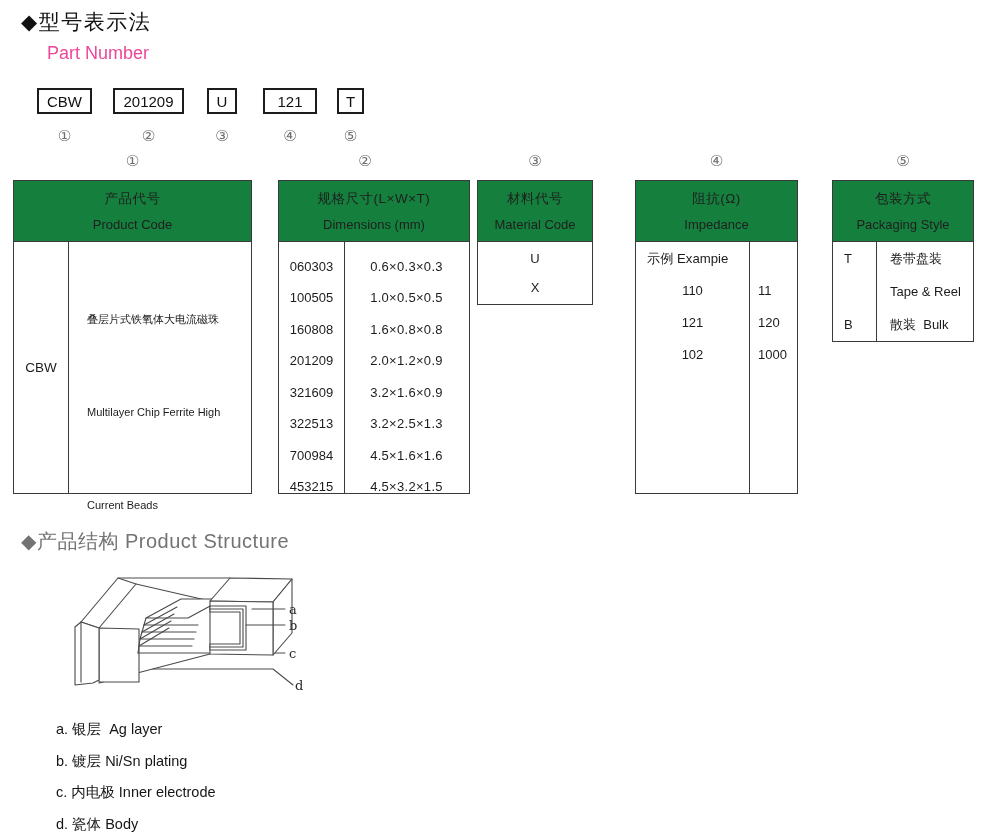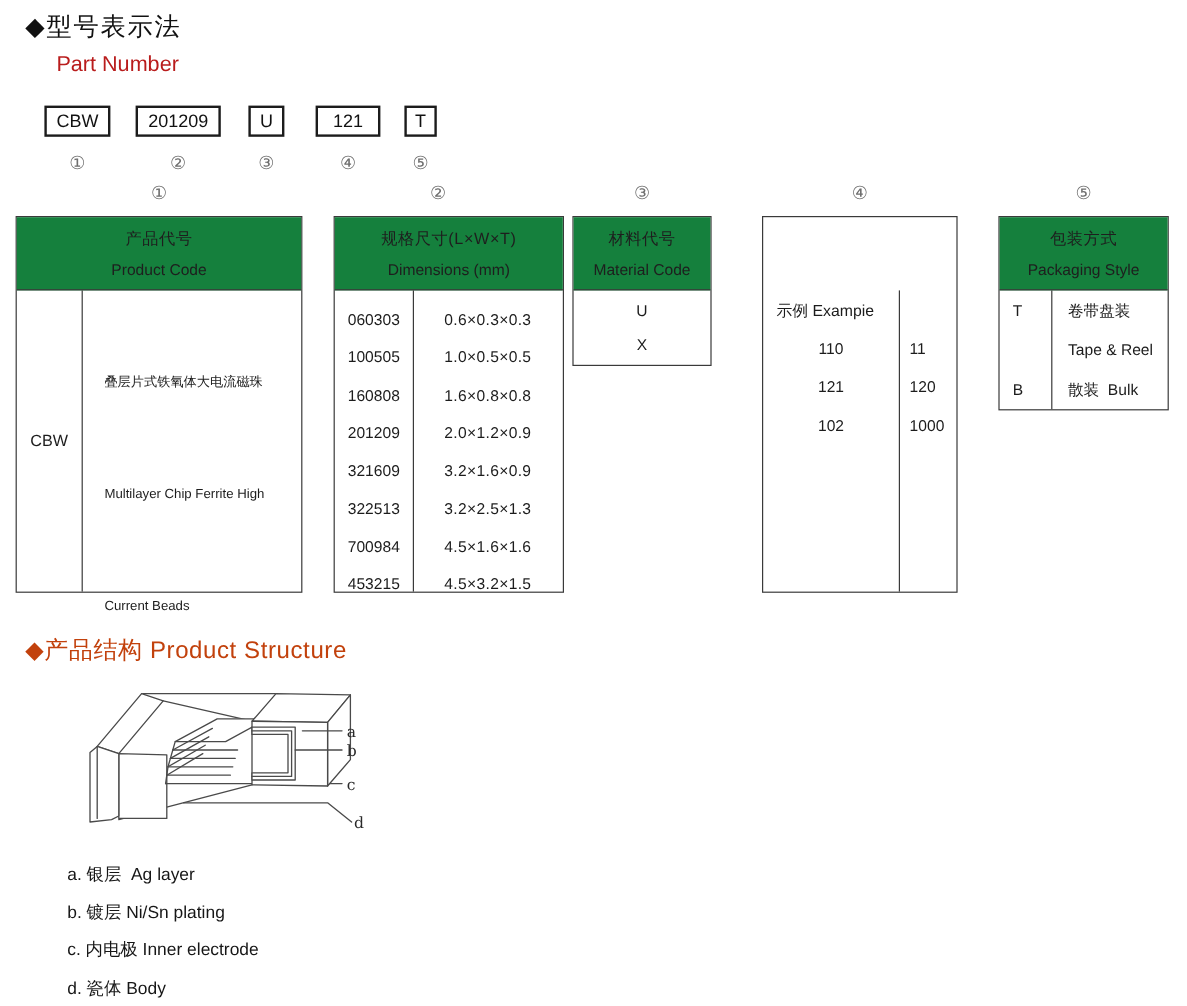--- a/index.html
+++ b/index.html
@@ -9,7 +9,7 @@
 
   
   .title-cn{left:21px;top:8px;font-size:21px;letter-spacing:1.5px;color:#111;}
-  .title-en{left:47px;top:43px;font-size:18px;color:#b91c1c;}
+  .title-en{left:47px;top:43px;font-size:18px;color:#ec4899;}
   .struct-title{left:21px;top:528px;font-size:20px;letter-spacing:.5px;color:#c2410c;}
 
   

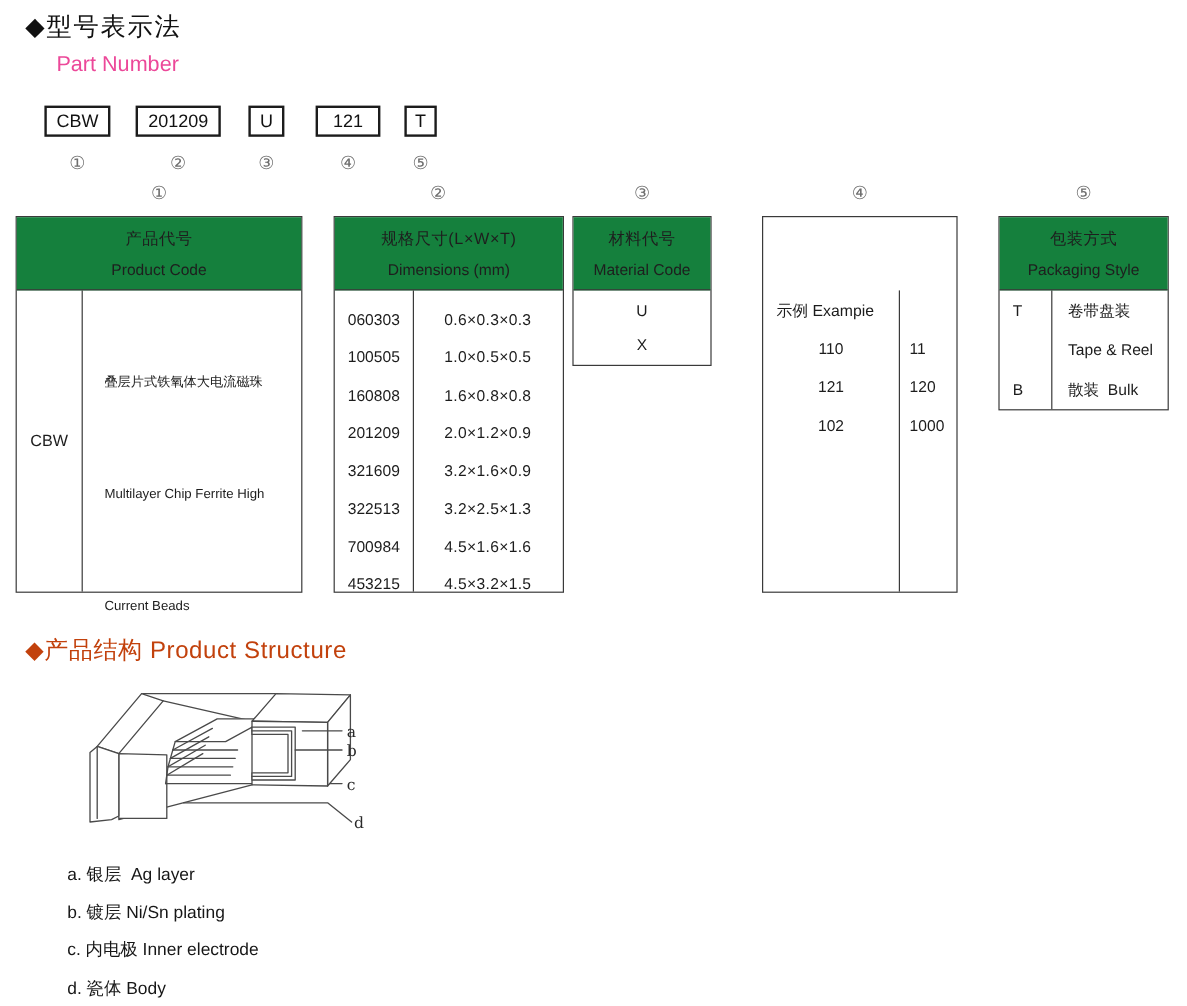--- a/index.html
+++ b/index.html
@@ -161,6 +161,10 @@
   </div>
 
   <div class="abs tbl" style="left:635px;top:180px;width:163px;height:314px;">
+    <div class="tbl-head">
+      <span class="cn">阻抗(Ω)</span>
+      <span class="en">Impedance</span>
+    </div>
     <div class="tbl-body">
       <div class="t4-example">示例 Exampie</div>
       <div class="t4-rows">

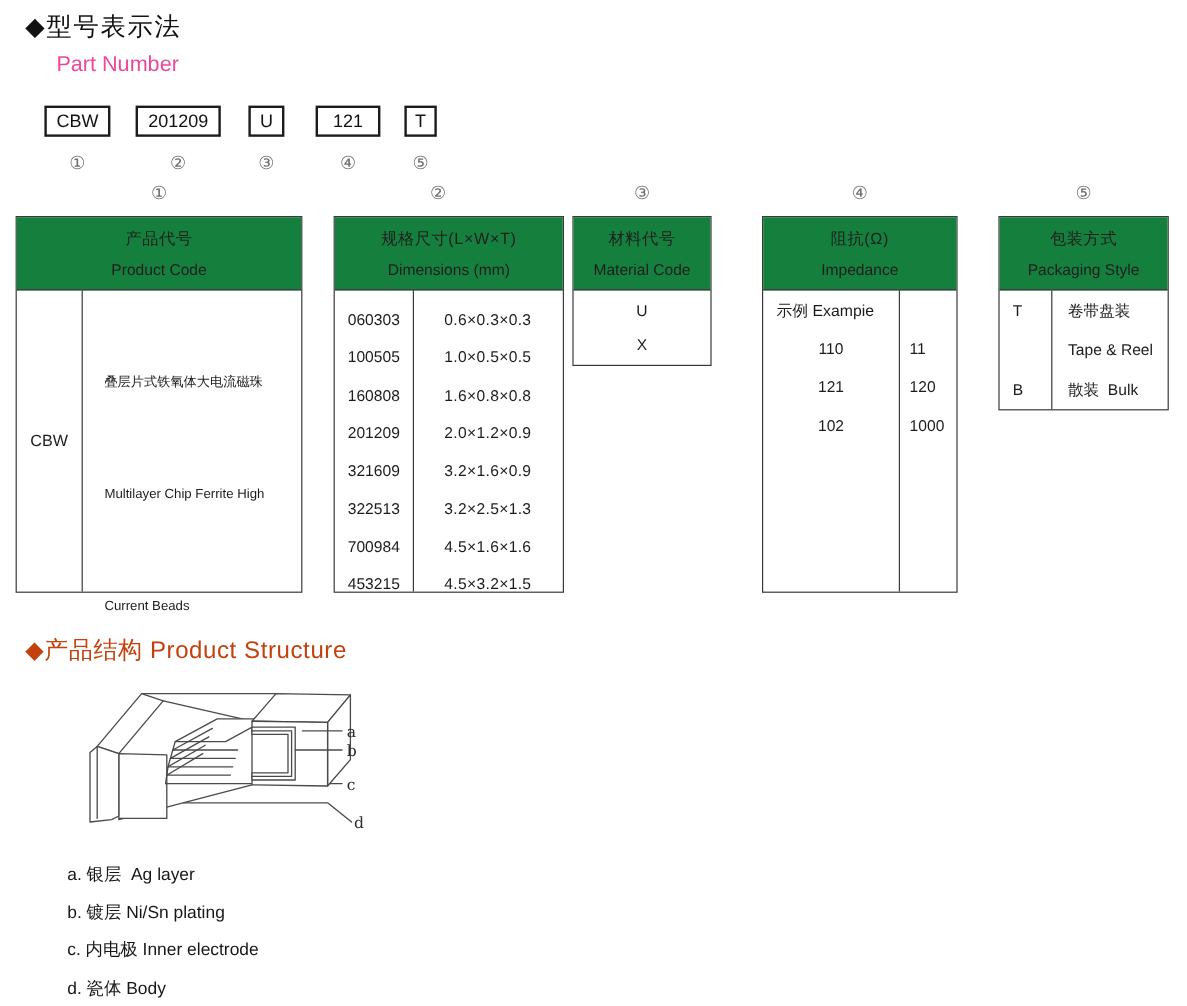--- a/index.html
+++ b/index.html
@@ -10,7 +10,7 @@
   
   .title-cn{left:21px;top:8px;font-size:21px;letter-spacing:1.5px;color:#111;}
   .title-en{left:47px;top:43px;font-size:18px;color:#ec4899;}
-  .struct-title{left:21px;top:528px;font-size:20px;letter-spacing:.5px;color:#c2410c;}
+  .struct-title{left:21px;top:528px;font-size:20px;letter-spacing:.5px;color:#737373;}
 
   
   .pn-box{top:88px;height:26px;border:2px solid #1c1c1c;box-sizing:border-box;

